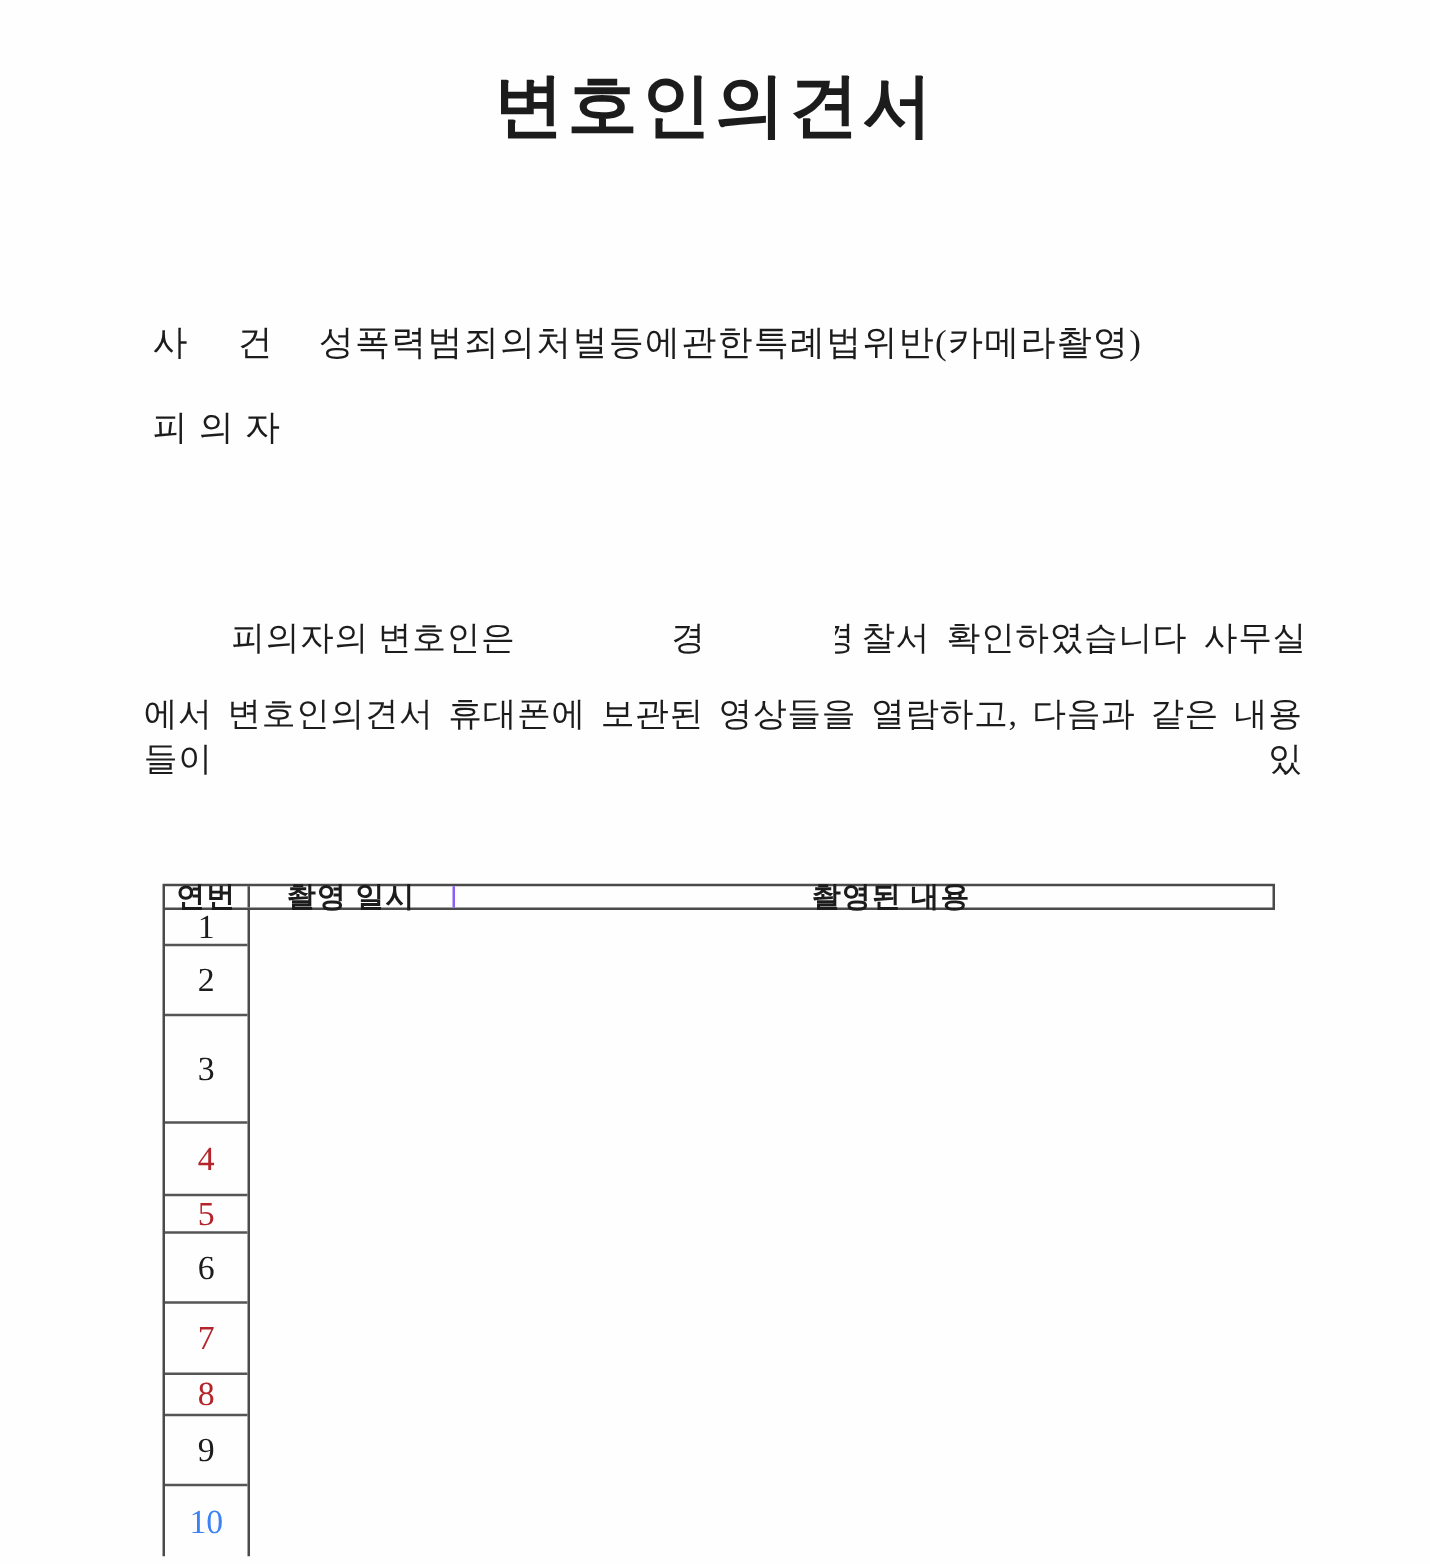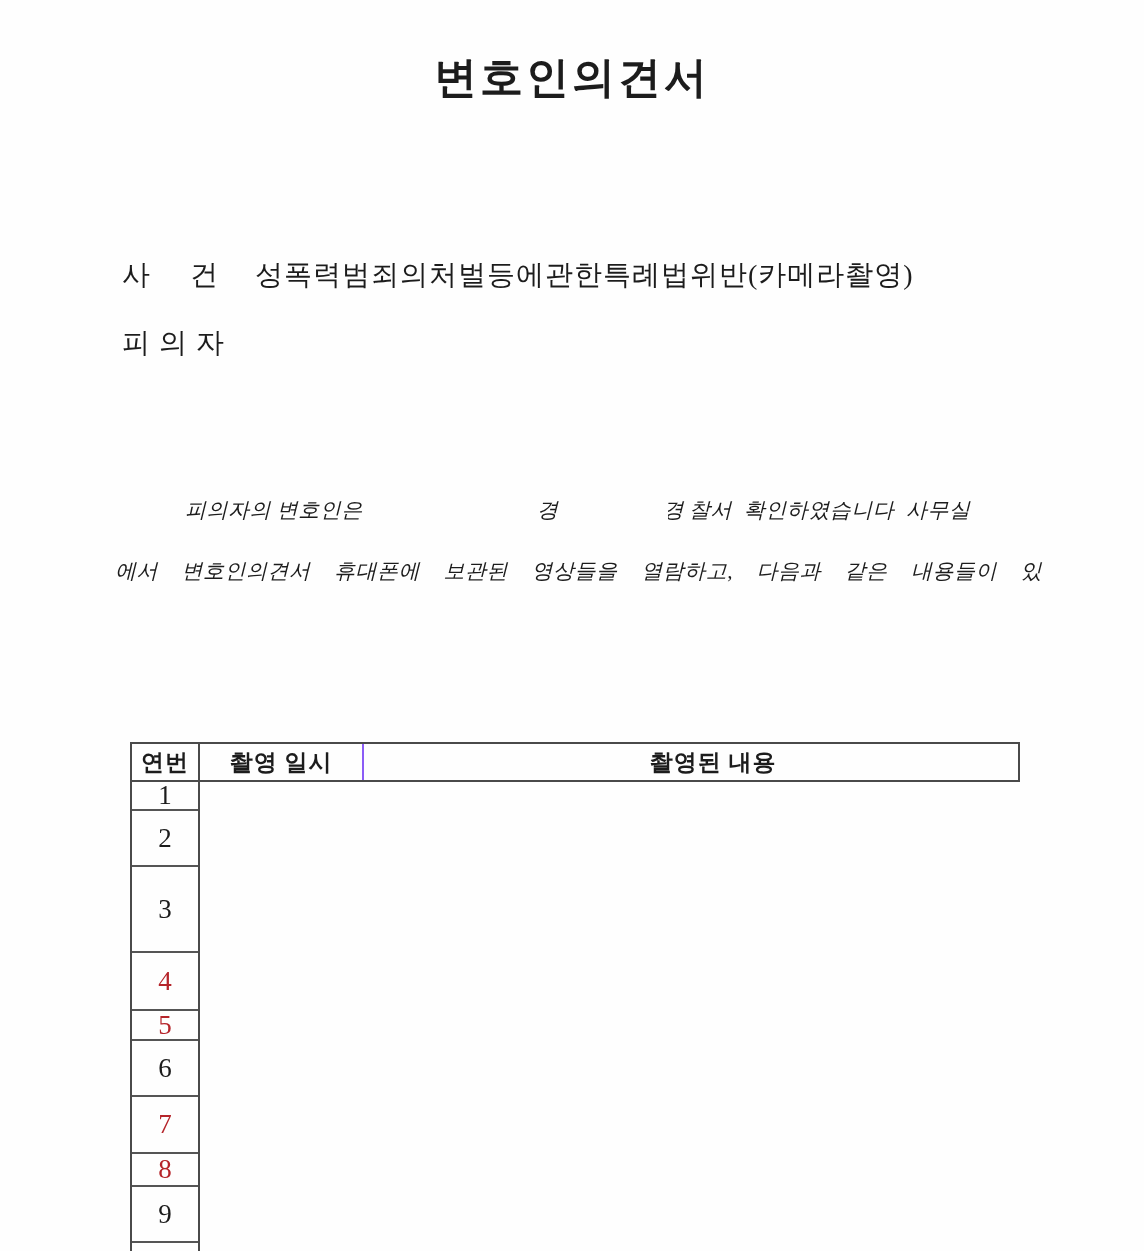--- a/index.html
+++ b/index.html
@@ -19,7 +19,7 @@
   .doc-title {
     top: 52px; left: 0; width: 100%;
     text-align: center;
-    font-size: 43px;
+    font-size: 56px;
     font-weight: 700;
     letter-spacing: 3px;
     line-height: 1.2;

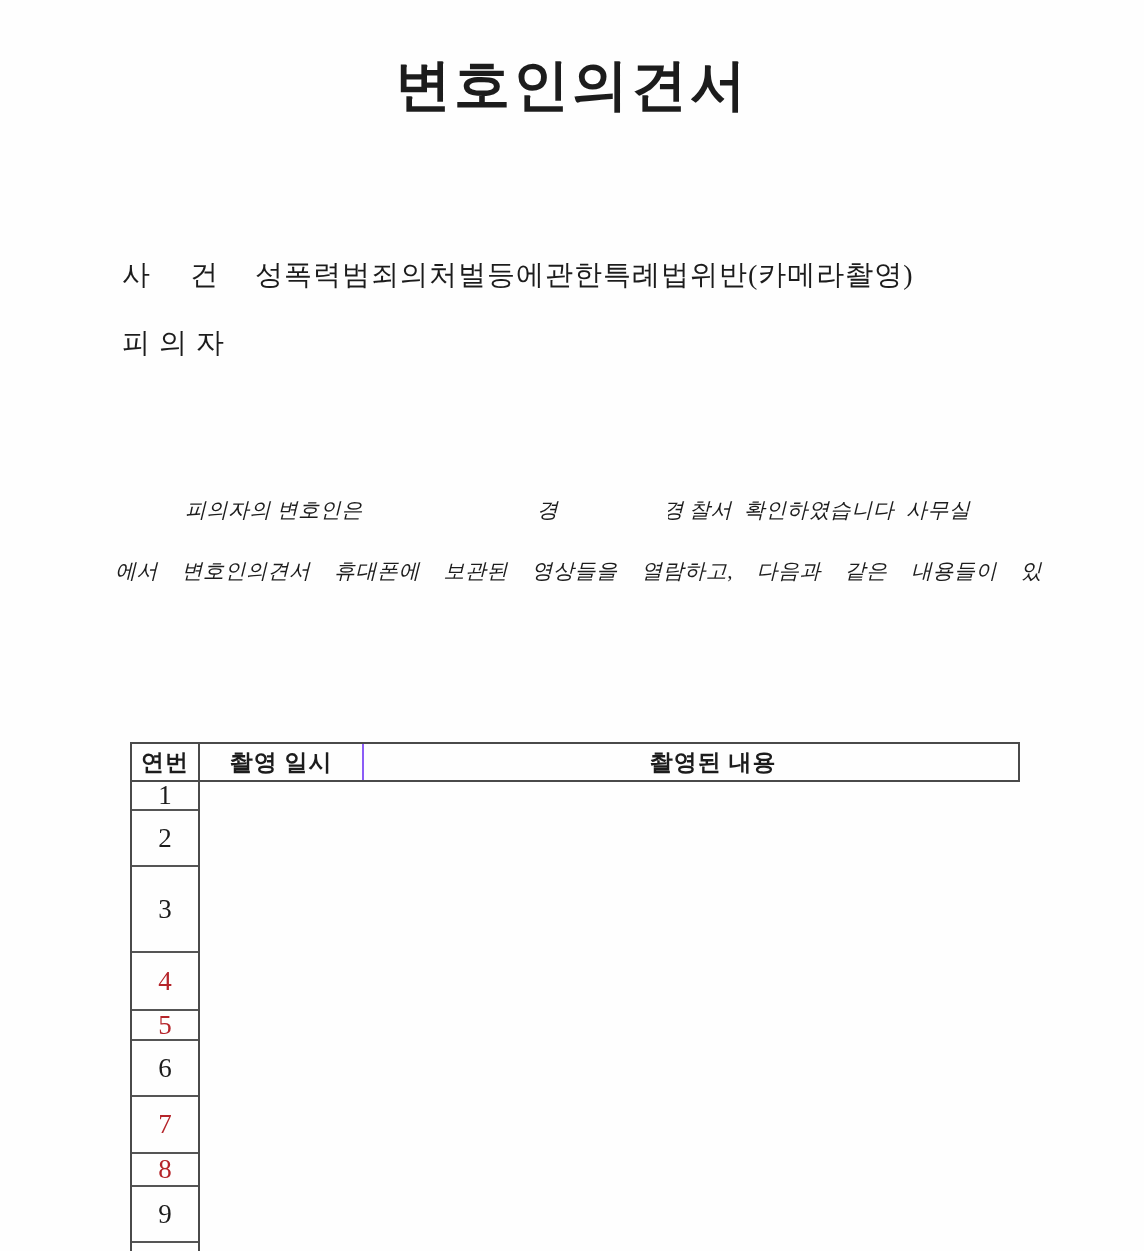--- a/index.html
+++ b/index.html
@@ -33,7 +33,7 @@
   .suspect-label{ top: 326px; left: 122px; }
 
   
-  .body-text { font-size: 21px; line-height: 36px; letter-spacing: 0.5px; font-style: italic; }
+  .body-text { font-size: 27px; line-height: 36px; letter-spacing: 0.5px; }
   .p-line1-seg1 { top: 492px; left: 185px; }
   .p-line1-seg2 { top: 492px; left: 537px; }
   .p-line1-seg3 { top: 492px; left: 668px; width: 17px; height: 36px; overflow: hidden; }

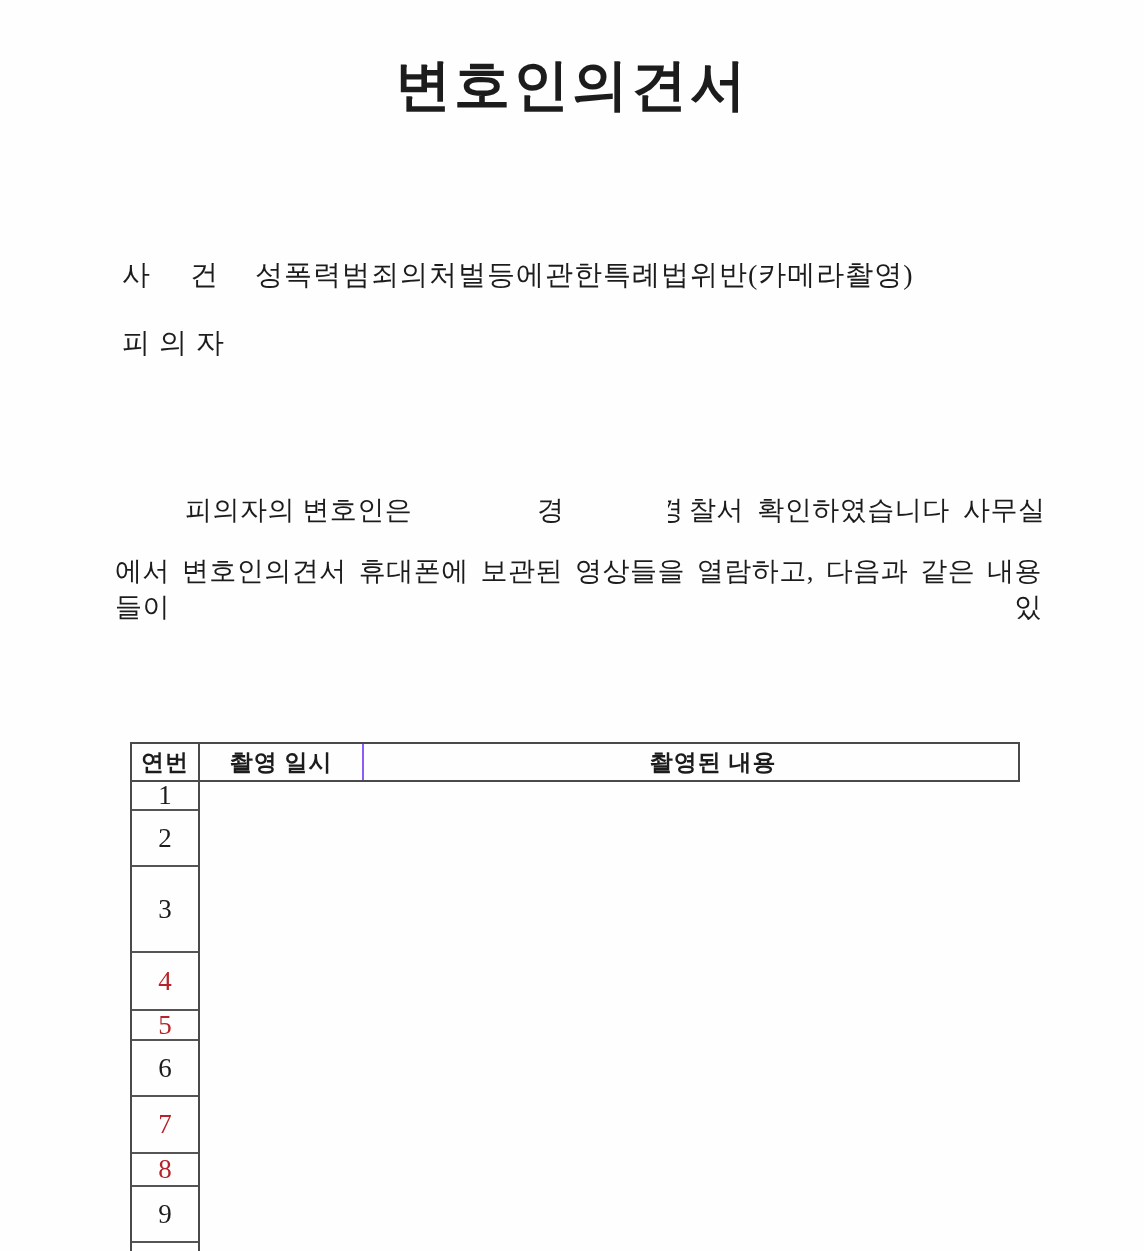--- a/index.html
+++ b/index.html
@@ -52,12 +52,11 @@
   .thead {
     display: flex;
     box-sizing: border-box;
-    height: 40px;
+    height: 21px;
     border: 2px solid #4a4a4a;
     font-weight: 700;
     font-size: 23px;
     letter-spacing: 1px;
-    margin-top: 35px;
   }
   .th { display: flex; align-items: center; justify-content: center; box-sizing: border-box; }
   .th-no      { width: 68px;  border-right: 2px solid #4a4a4a; }

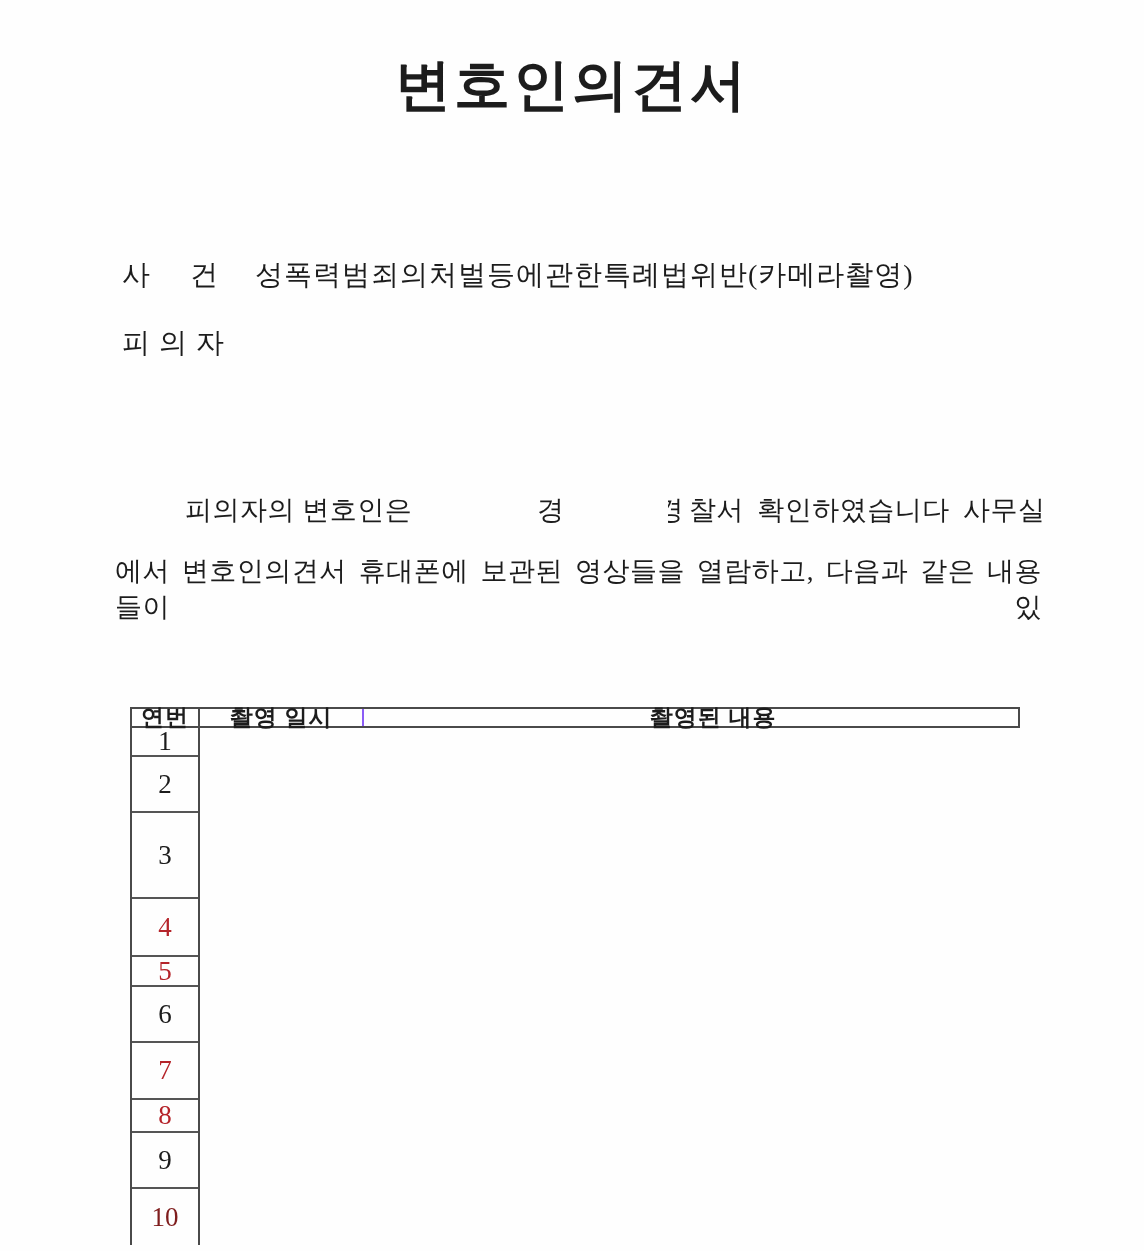--- a/index.html
+++ b/index.html
@@ -135,7 +135,7 @@
           <span>9</span>
         </div>
         <div class="serial-cell last" style="height: 56px;">
-          <span style="color: #7f1d1d; text-align: right;">10</span>
+          <span style="color: #3b82f6; text-align: right;">10</span>
         </div>
       </div>
   </div>

